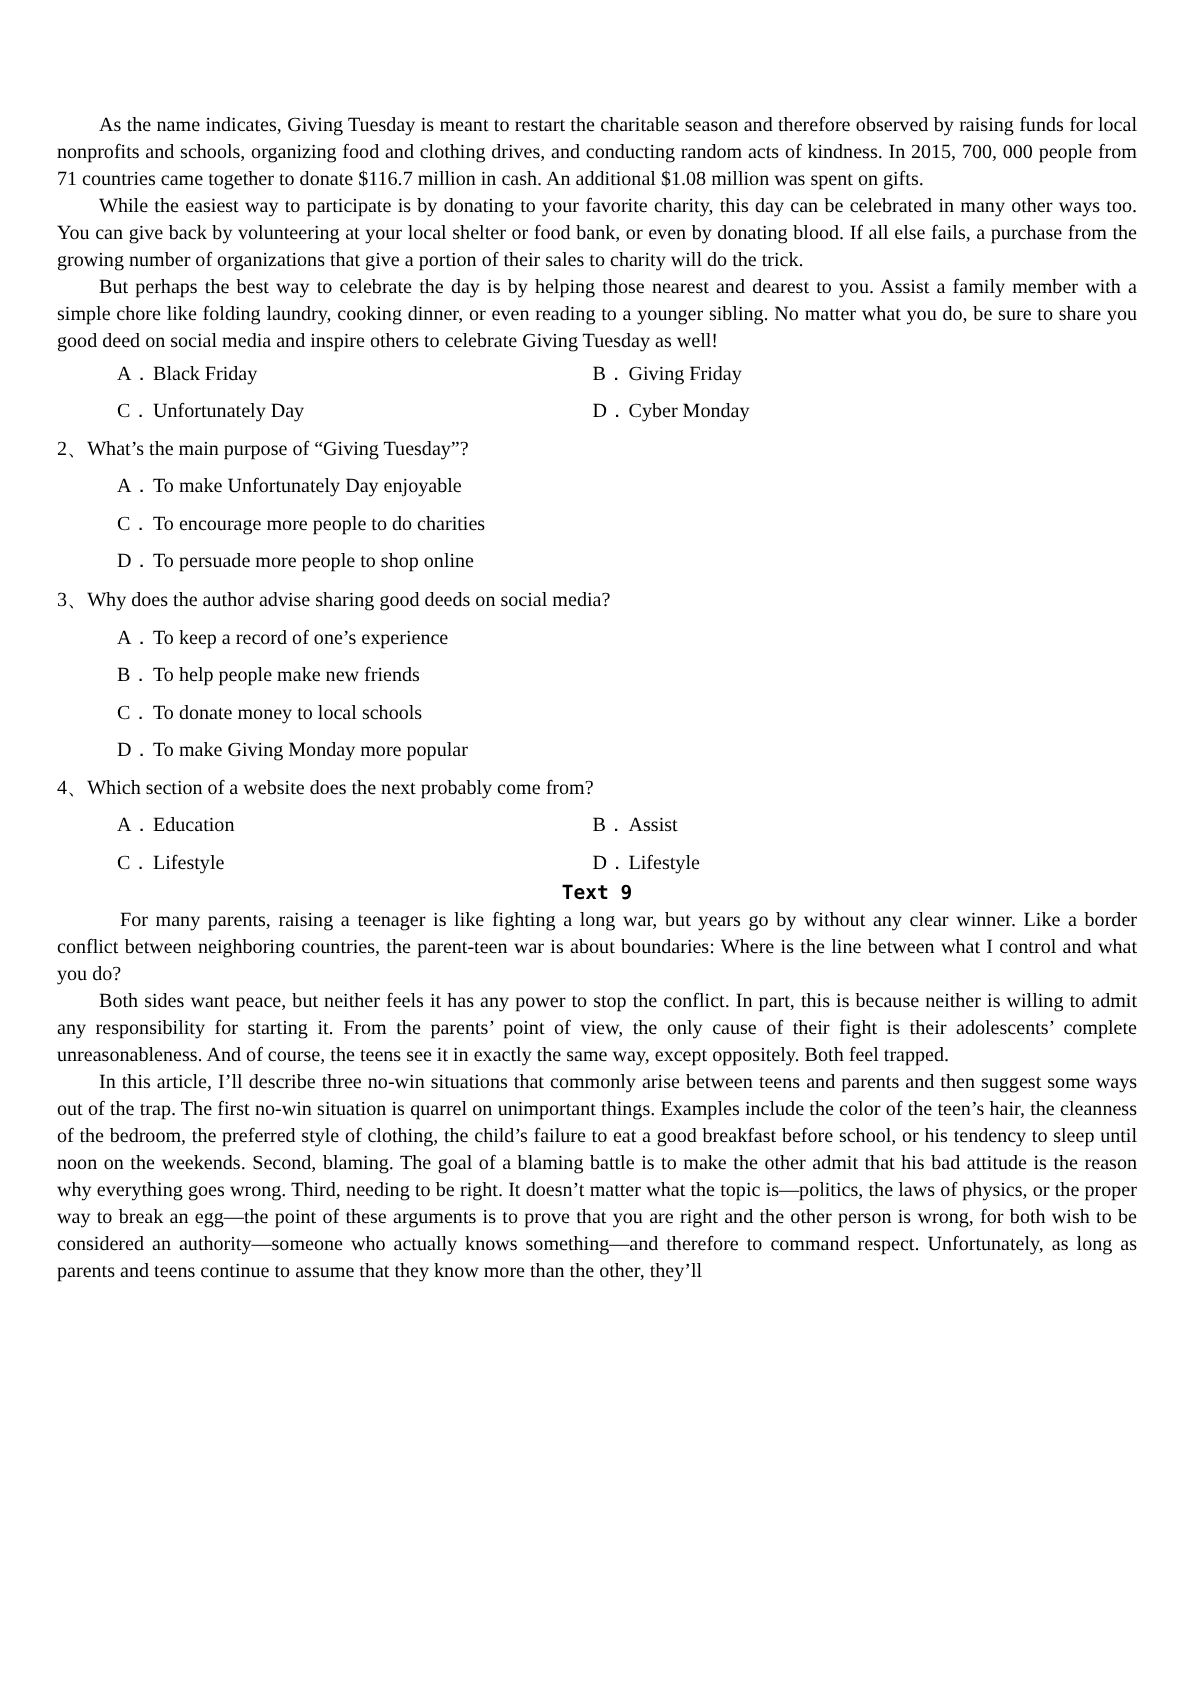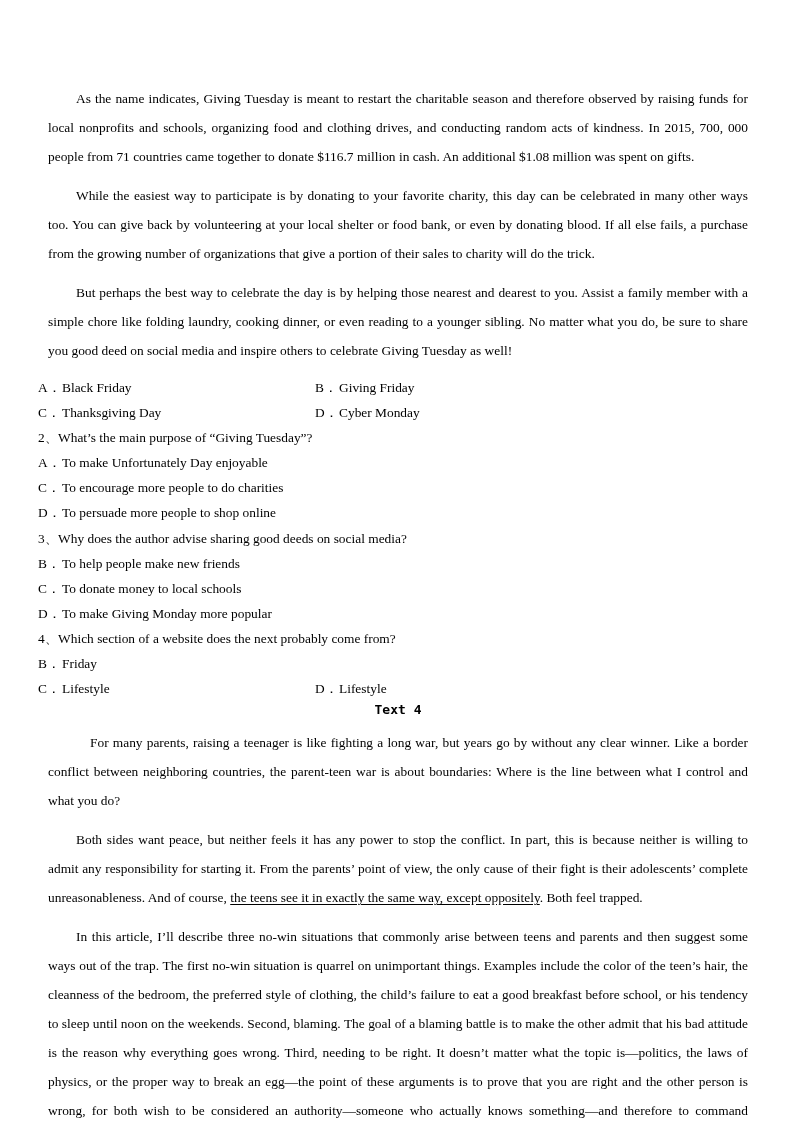--- a/index.html
+++ b/index.html
@@ -23,8 +23,8 @@
       width: 720px;
     }
     .para {
-      margin: 10px;
-      line-height: 29px;
+      margin: 0;
+      line-height: 18px;
       text-align: justify;
       text-align-last: left;
       text-indent: 28px;

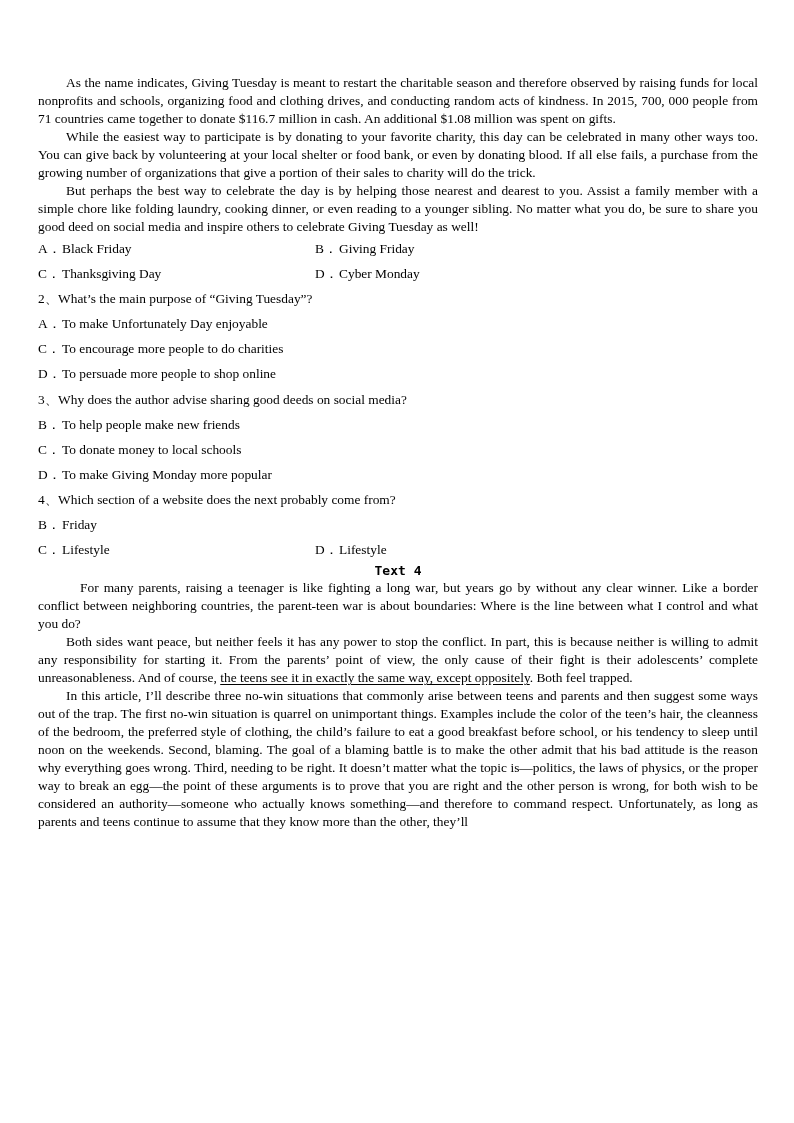--- a/index.html
+++ b/index.html
@@ -41,6 +41,7 @@
     }
     .option {
       white-space: nowrap;
+      margin-left: 40px;
     }
     .options-row .option { width: 277px; }
     .opt-letter { display: inline-block; width: 24px; }

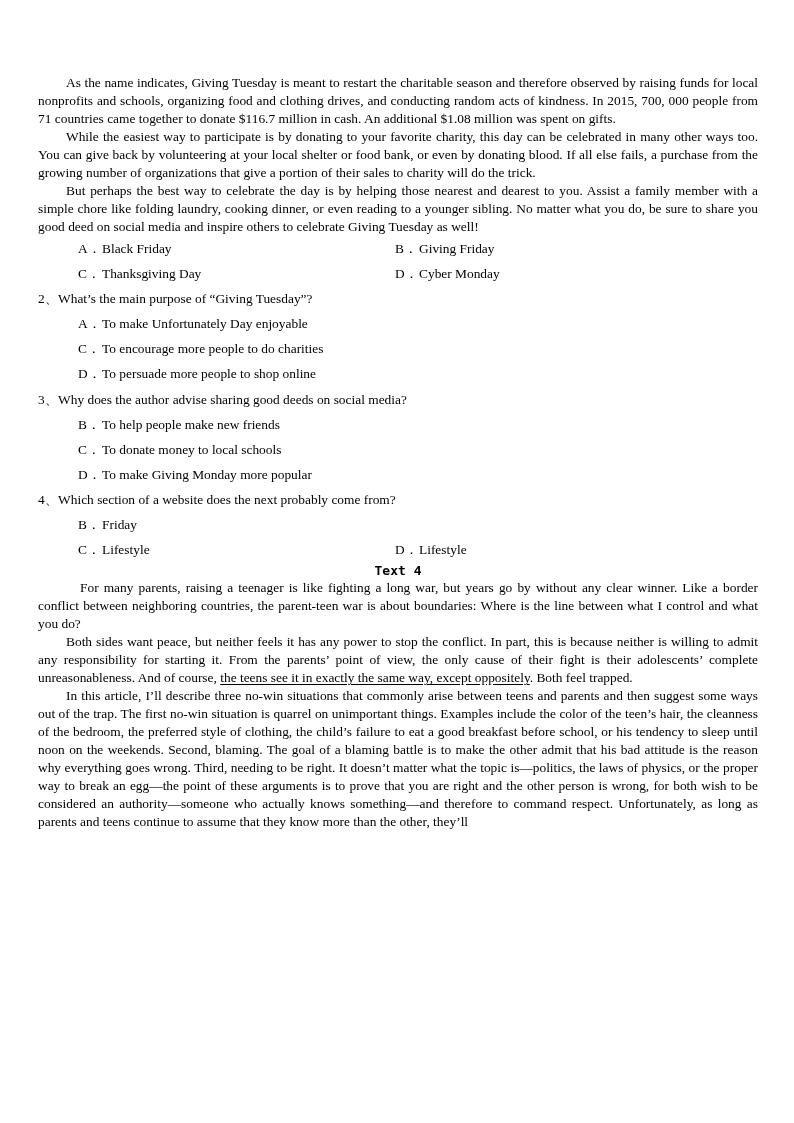--- a/index.html
+++ b/index.html
@@ -74,7 +74,7 @@
       <div class="option"><span class="opt-letter">B．</span><span>Giving Friday</span></div>
     </div>
     <div class="options-row">
-      <div class="option"><span class="opt-letter">C．</span><span>Thanksgiving Day</span></div>
+      <div class="option"><span class="opt-letter">C．</span><span>Unfortunately Day</span></div>
       <div class="option"><span class="opt-letter">D．</span><span>Cyber Monday</span></div>
     </div>
   </section>

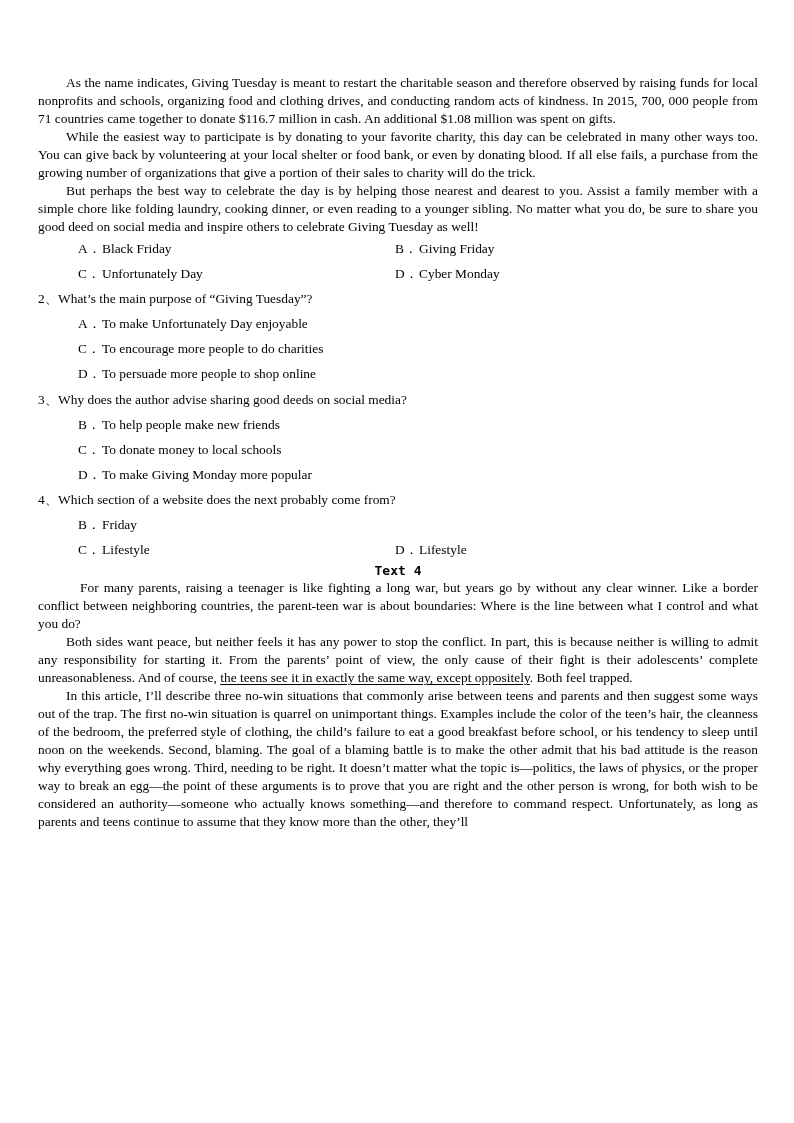--- a/index.html
+++ b/index.html
@@ -88,6 +88,7 @@
 
   <section>
     <p class="question"><span>3、</span><span>Why does the author advise sharing good deeds on social media?</span></p>
+    <div class="option question"><span class="opt-letter">A．</span><span>To keep a record of one’s experience</span></div>
     <div class="option question"><span class="opt-letter">B．</span><span>To help people make new friends</span></div>
     <div class="option question"><span class="opt-letter">C．</span><span>To donate money to local schools</span></div>
     <div class="option question"><span class="opt-letter">D．</span><span>To make Giving Monday more popular</span></div>

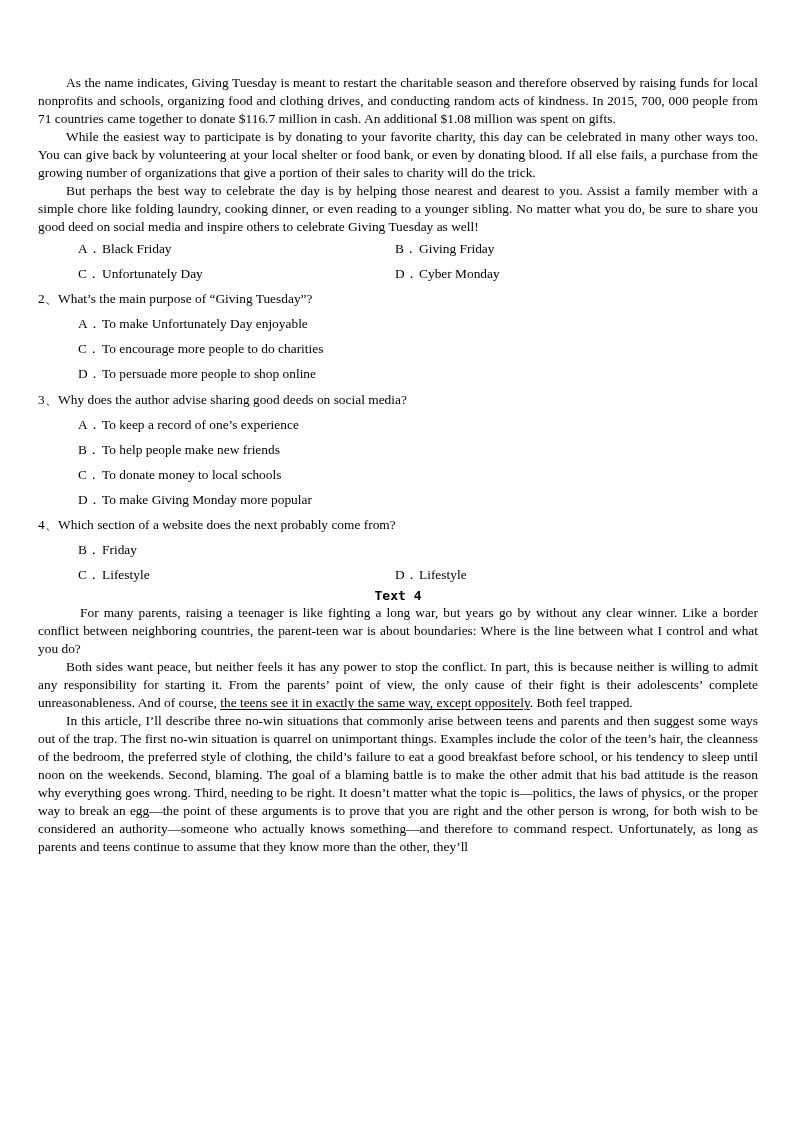--- a/index.html
+++ b/index.html
@@ -97,6 +97,7 @@
   <section>
     <p class="question"><span>4、</span><span>Which section of a website does the next probably come from?</span></p>
     <div class="options-row">
+      <div class="option"><span class="opt-letter">A．</span><span>Education</span></div>
       <div class="option"><span class="opt-letter">B．</span><span>Friday</span></div>
     </div>
     <div class="options-row">

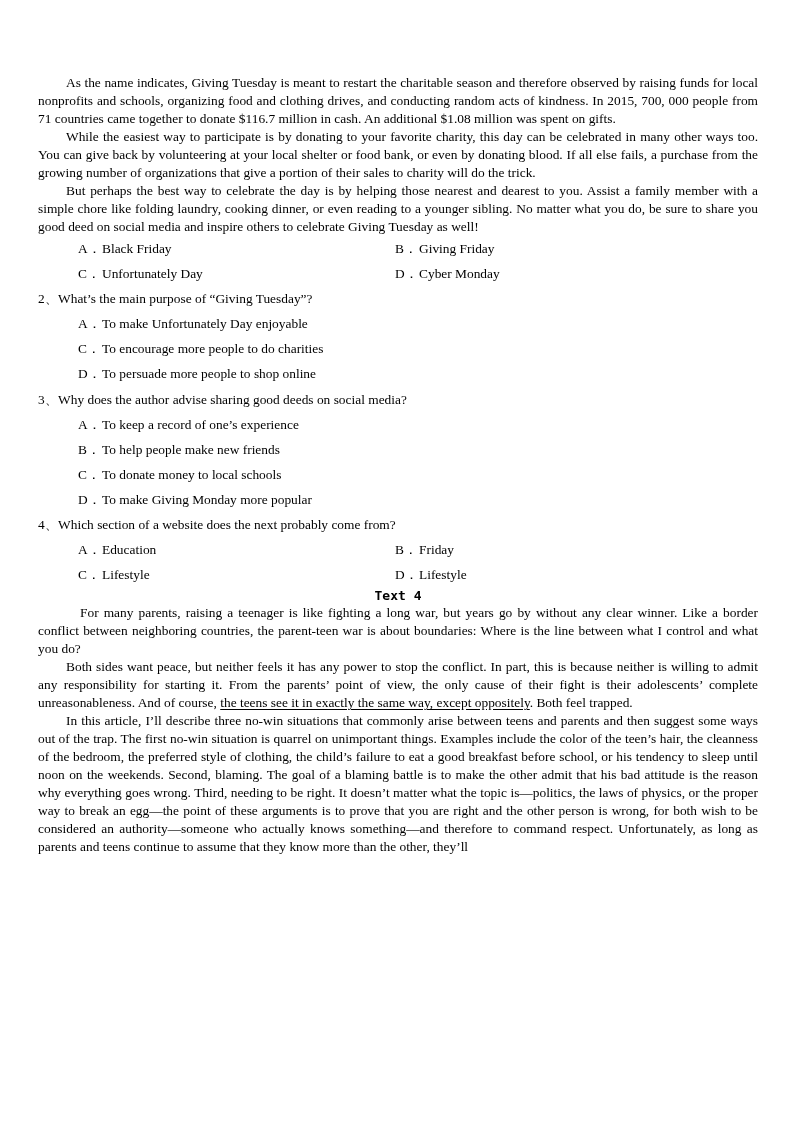--- a/index.html
+++ b/index.html
@@ -98,7 +98,7 @@
     <p class="question"><span>4、</span><span>Which section of a website does the next probably come from?</span></p>
     <div class="options-row">
       <div class="option"><span class="opt-letter">A．</span><span>Education</span></div>
-      <div class="option"><span class="opt-letter">B．</span><span>Friday</span></div>
+      <div class="option"><span class="opt-letter">B．</span><span>Assist</span></div>
     </div>
     <div class="options-row">
       <div class="option"><span class="opt-letter">C．</span><span>Lifestyle</span></div>

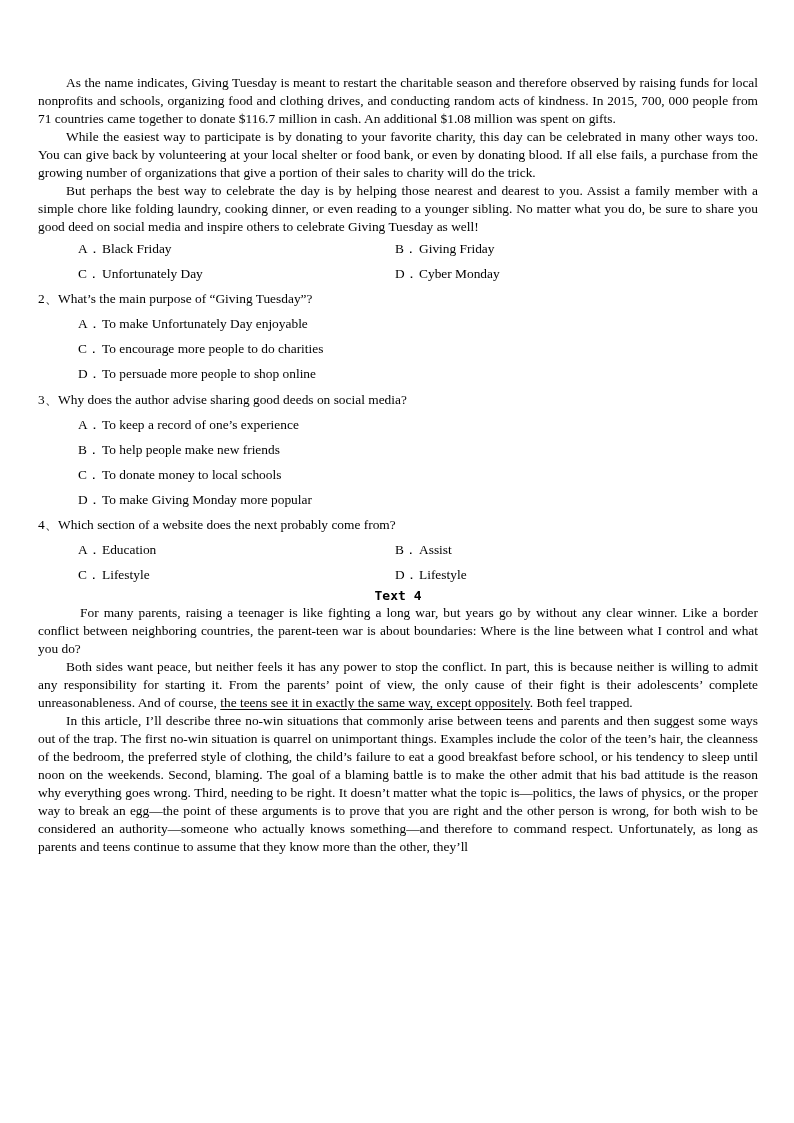--- a/index.html
+++ b/index.html
@@ -107,7 +107,7 @@
   </section>
 
   <section>
-    <h2 class="heading">Text 4</h2>
+    <h2 class="heading">Text 9</h2>
     <p class="para indent-wide">For many parents, raising a teenager is like fighting a long war, but years go by without any clear winner. Like a border conflict between neighboring countries, the parent-teen war is about boundaries: Where is the line between what I control and what you do?</p>
     <p class="para"><span>Both sides want peace, but neither feels it has any power to stop the conflict. In part, this is because neither is willing to admit any responsibility for starting it. From the parents’ point of view, the only cause of their fight is their adolescents’ complete unreasonableness. And of course, </span><span class="underlined">the teens see it in exactly the same way, except oppositely</span><span>. Both feel trapped.</span></p>
     <p class="para">In this article, I’ll describe three no-win situations that commonly arise between teens and parents and then suggest some ways out of the trap. The first no-win situation is quarrel on unimportant things. Examples include the color of the teen’s hair, the cleanness of the bedroom, the preferred style of clothing, the child’s failure to eat a good breakfast before school, or his tendency to sleep until noon on the weekends. Second, blaming. The goal of a blaming battle is to make the other admit that his bad attitude is the reason why everything goes wrong. Third, needing to be right. It doesn’t matter what the topic is—politics, the laws of physics, or the proper way to break an egg—the point of these arguments is to prove that you are right and the other person is wrong, for both wish to be considered an authority—someone who actually knows something—and therefore to command respect. Unfortunately, as long as parents and teens continue to assume that they know more than the other, they’ll</p>

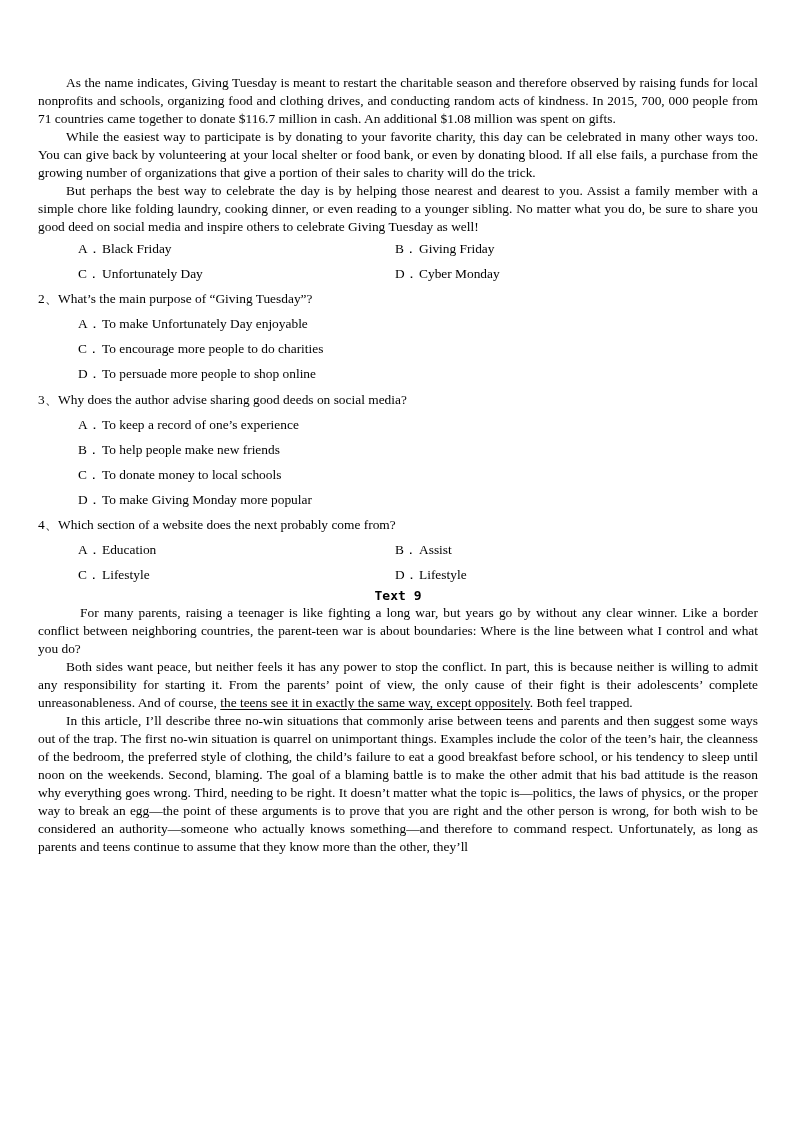--- a/index.html
+++ b/index.html
@@ -53,7 +53,6 @@
       margin: 1px 0 0 0;
     }
     .underlined {
-      text-decoration: underline;
       text-underline-offset: 2px;
     }
   </style>

